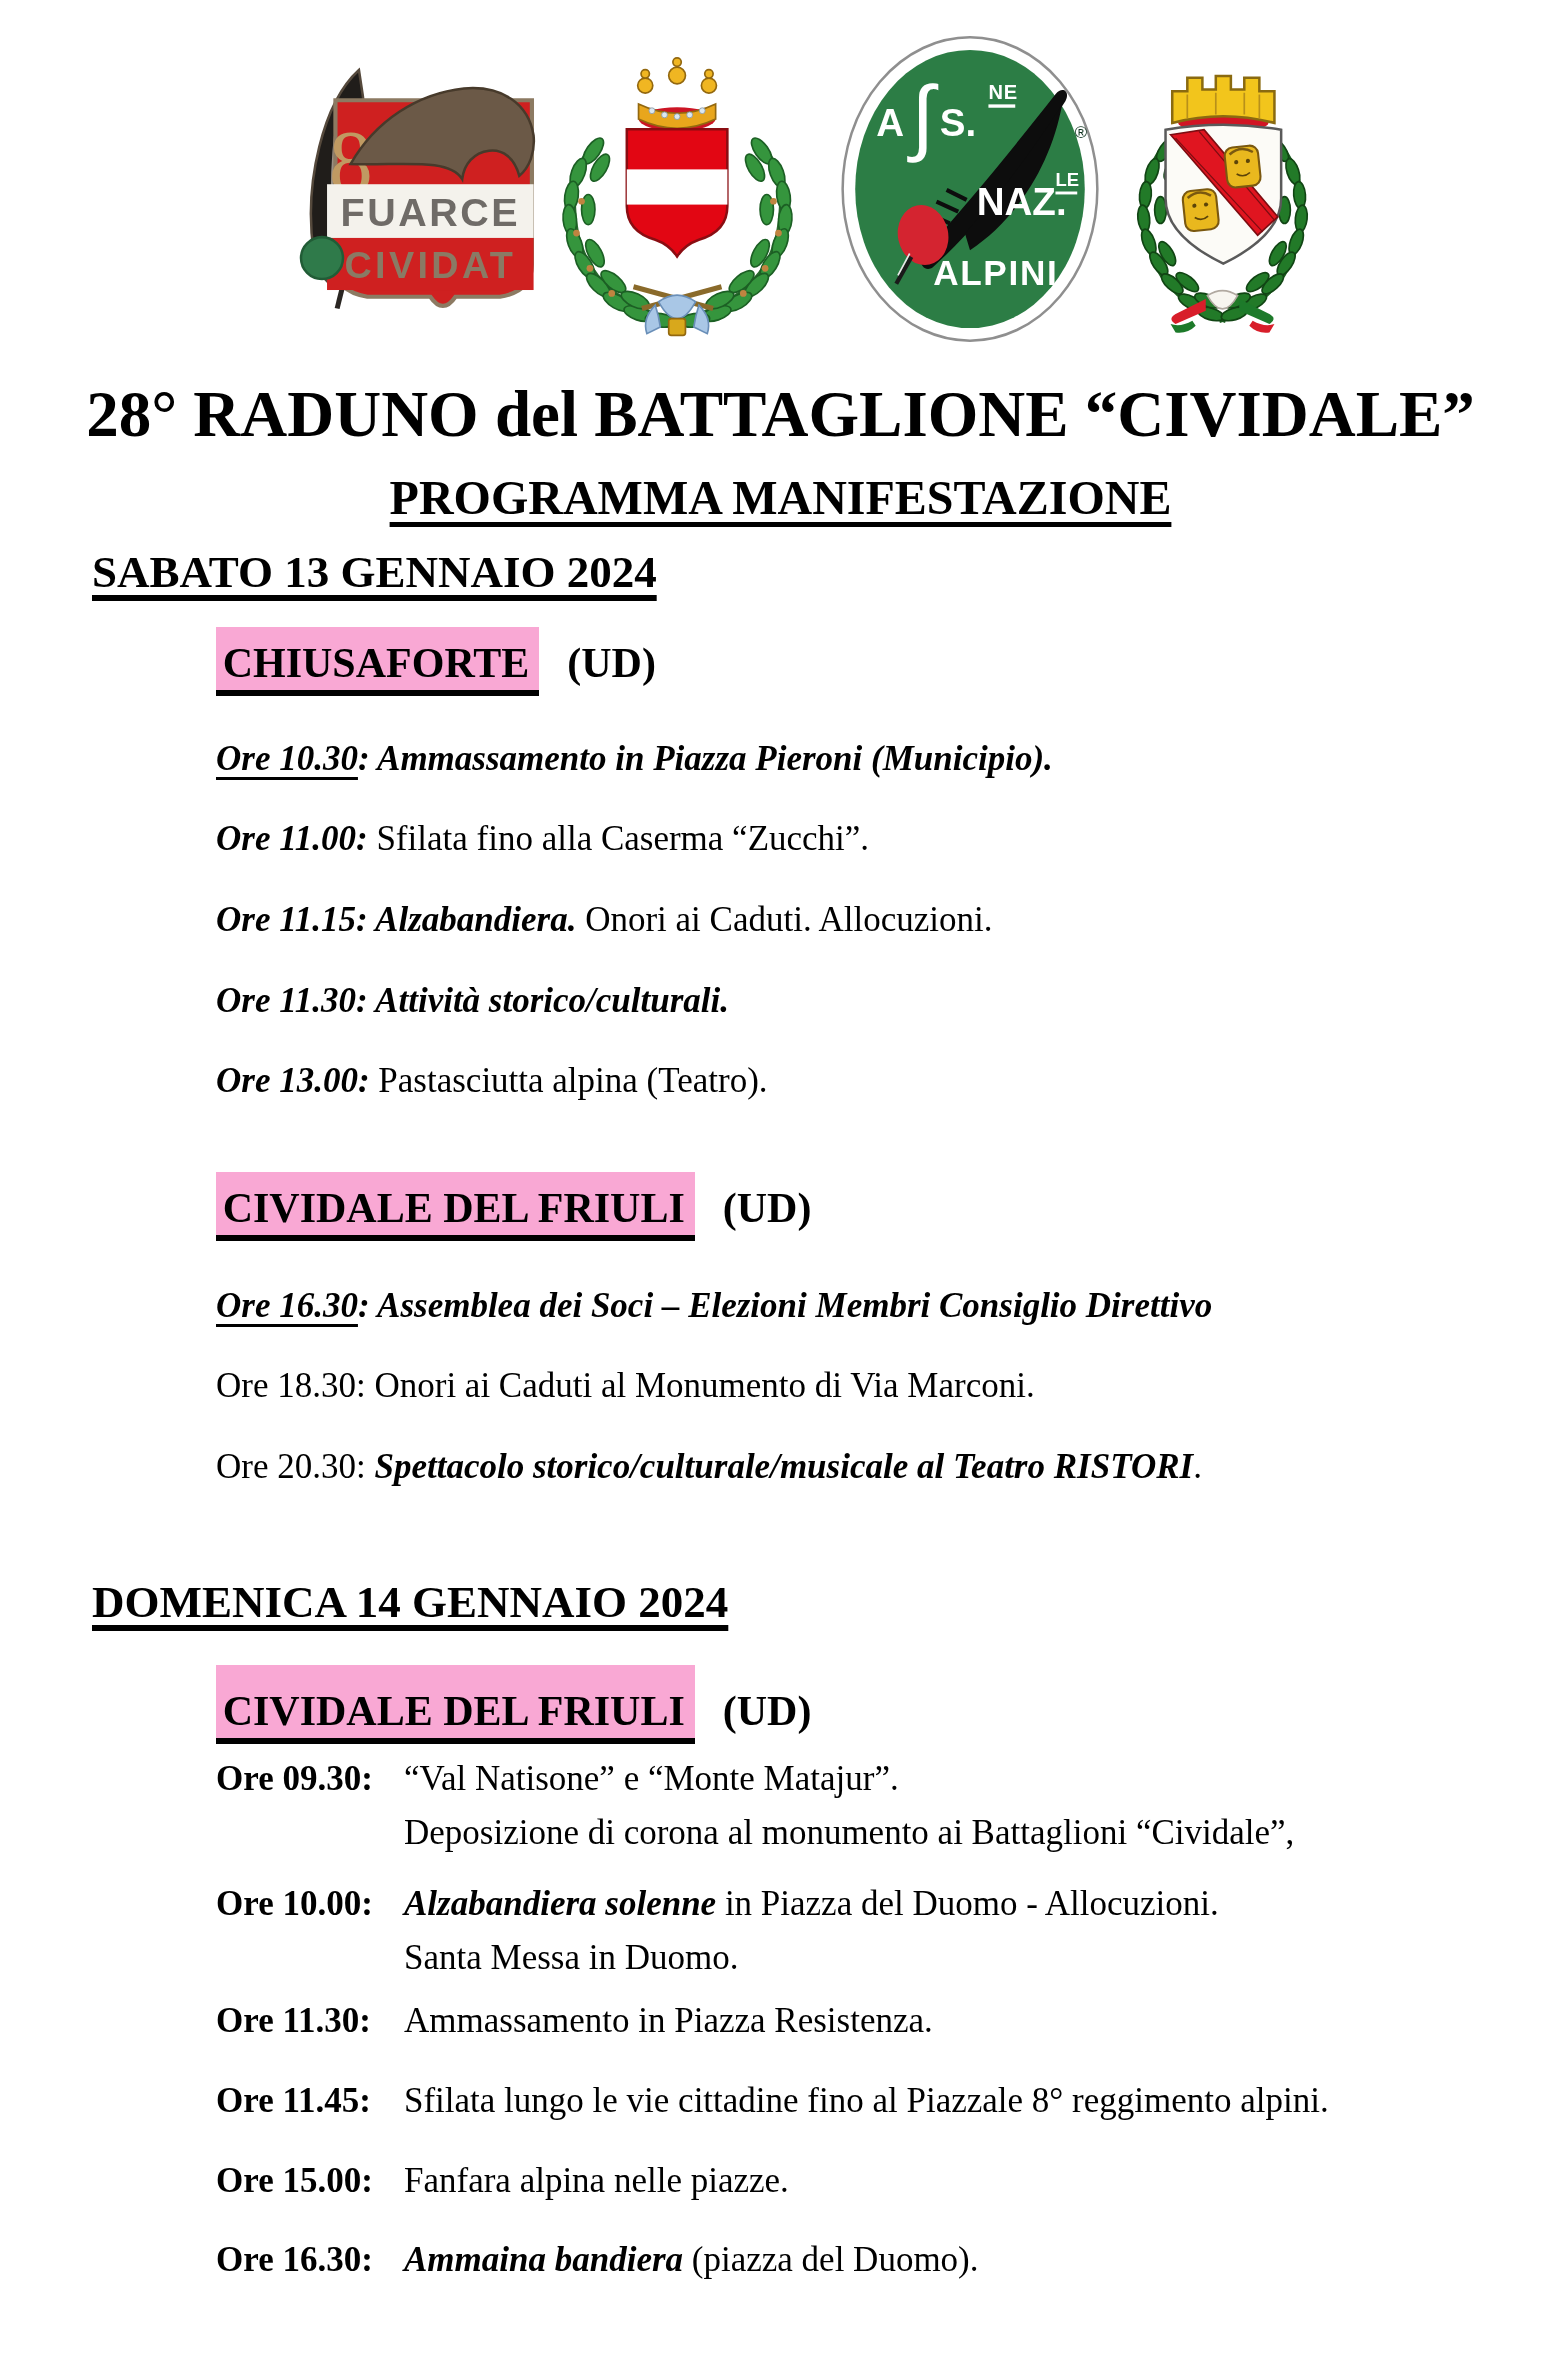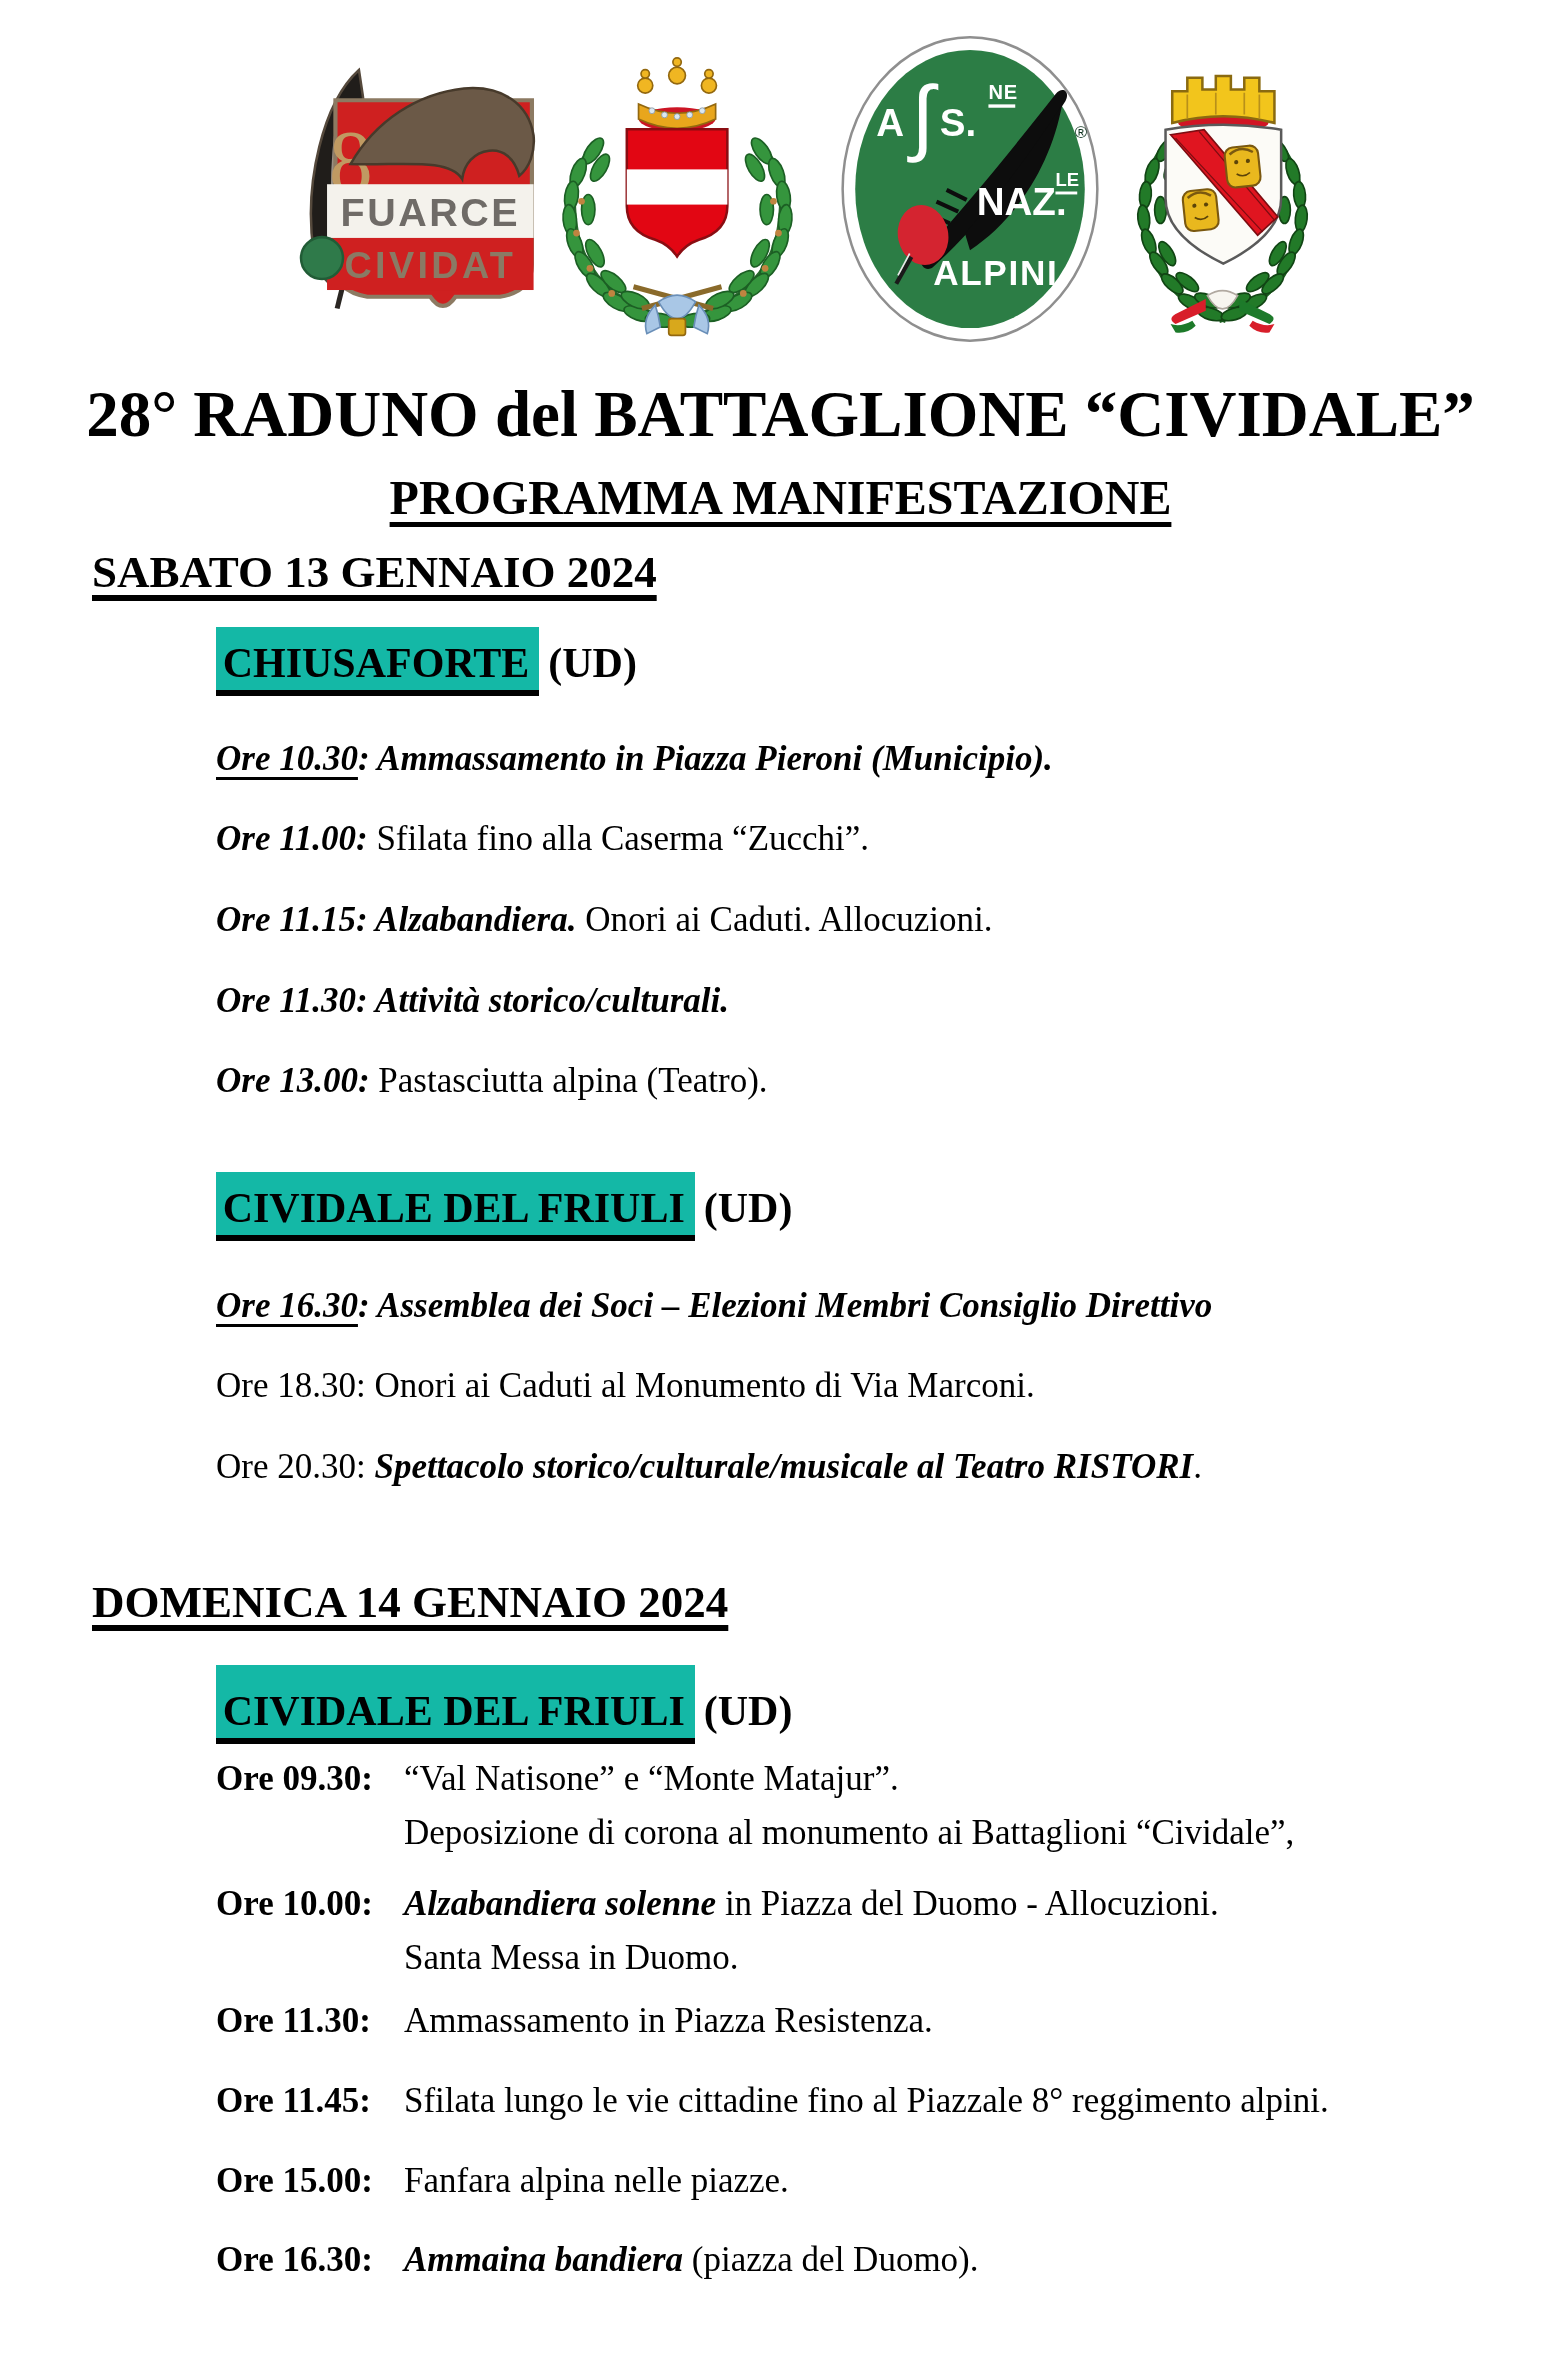--- a/index.html
+++ b/index.html
@@ -13,7 +13,7 @@
   .day-heading{left:92px;font-size:45px;font-weight:bold;white-space:nowrap;
                text-decoration:underline;text-decoration-thickness:5.9px;text-underline-offset:8.4px;}
   .loc-heading{left:216px;font-size:42px;font-weight:bold;white-space:nowrap;}
-  .loc-name{display:inline-block;background:#14b8a6;padding:11.7px 10px 3.4px 6.7px;
+  .loc-name{display:inline-block;background:#f9a8d4;padding:11.7px 10px 3.4px 6.7px;
             border-bottom:6.7px solid #000;text-align:right;}
   .loc-name.tall{padding-top:22px;}
   .loc-suffix{margin-left:9px;}

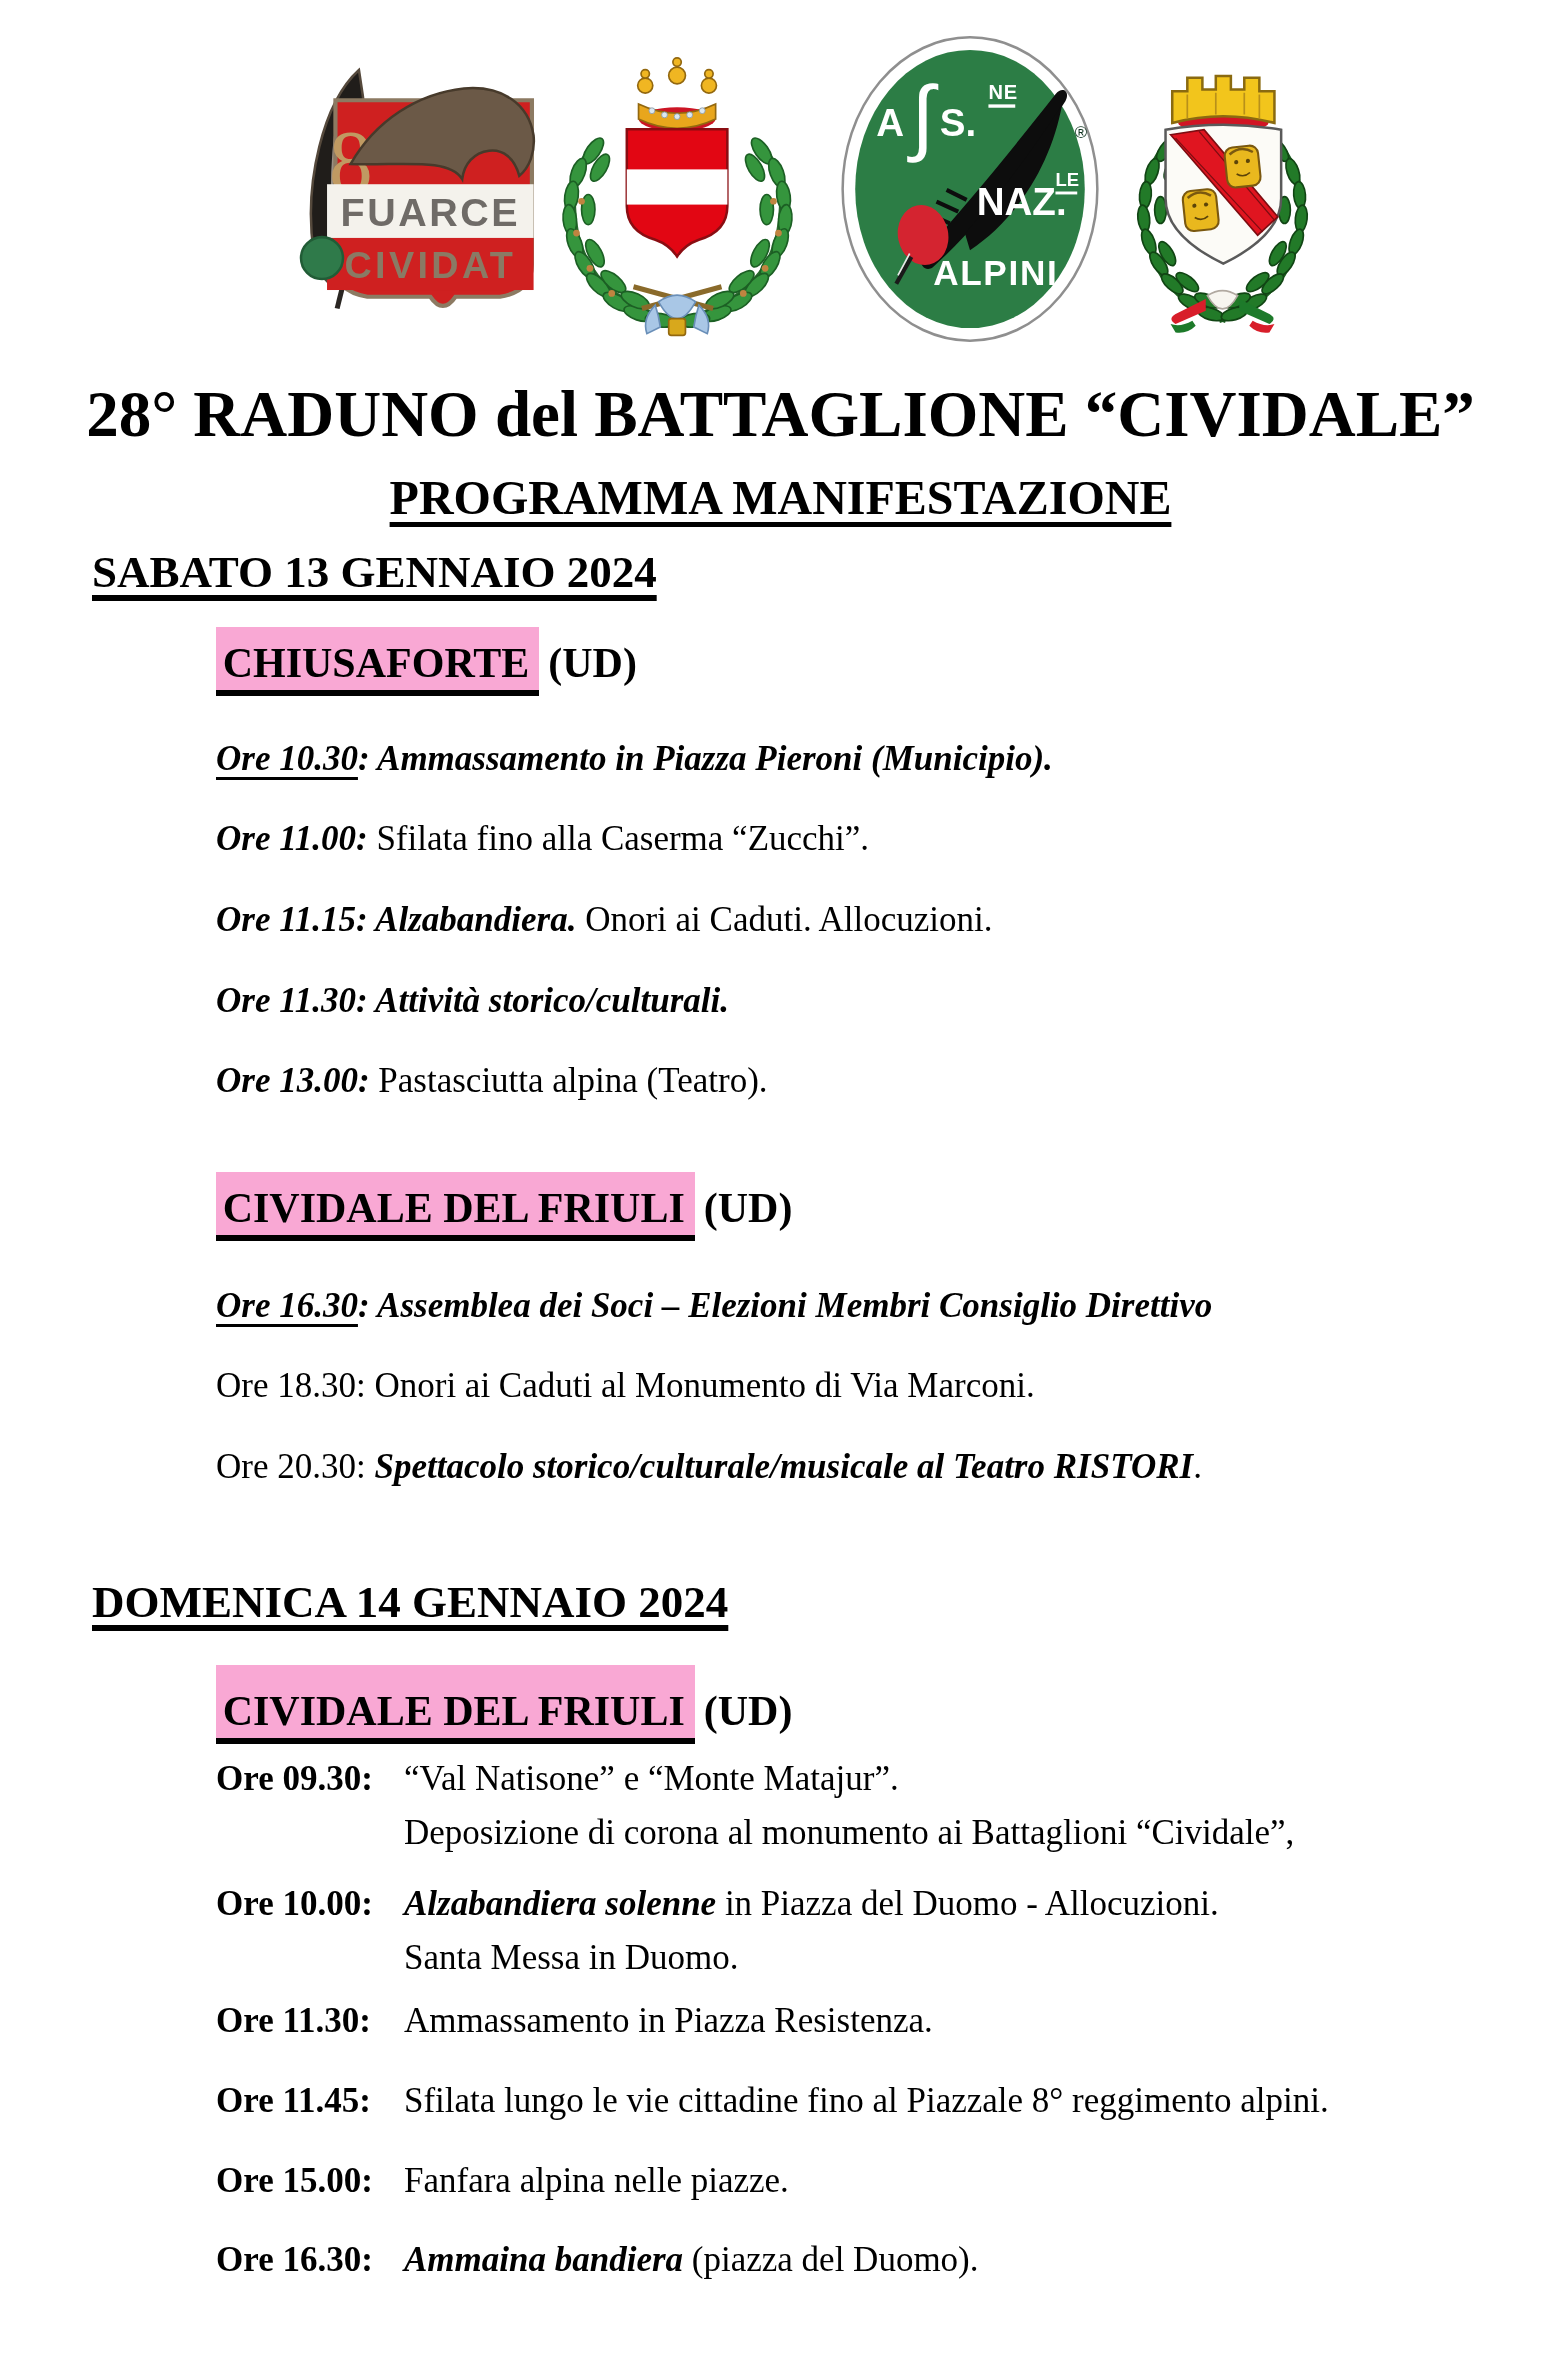--- a/index.html
+++ b/index.html
@@ -16,7 +16,7 @@
   .loc-name{display:inline-block;background:#f9a8d4;padding:11.7px 10px 3.4px 6.7px;
             border-bottom:6.7px solid #000;text-align:right;}
   .loc-name.tall{padding-top:22px;}
-  .loc-suffix{margin-left:9px;}
+  .loc-suffix{margin-left:28px;}
   .item{left:216px;font-size:35px;line-height:1.2;white-space:nowrap;margin:0;}
   .b{font-weight:bold;font-style:italic;}
   .u-time{text-decoration:underline;text-decoration-thickness:3.4px;text-underline-offset:6.7px;}

